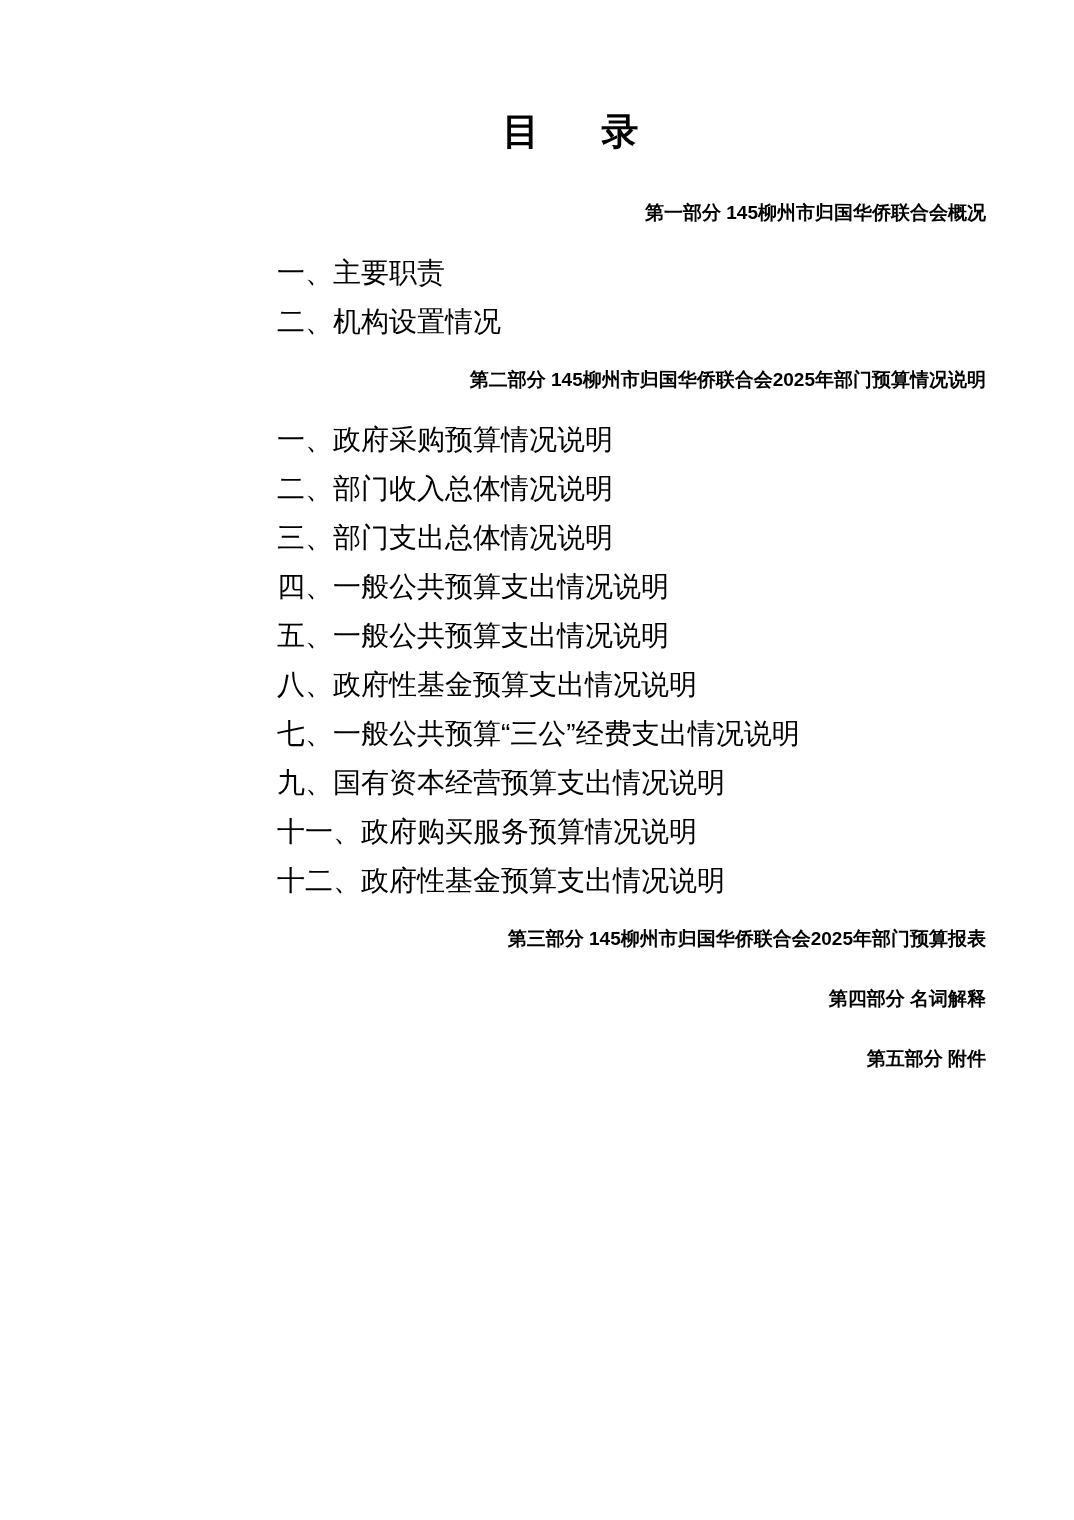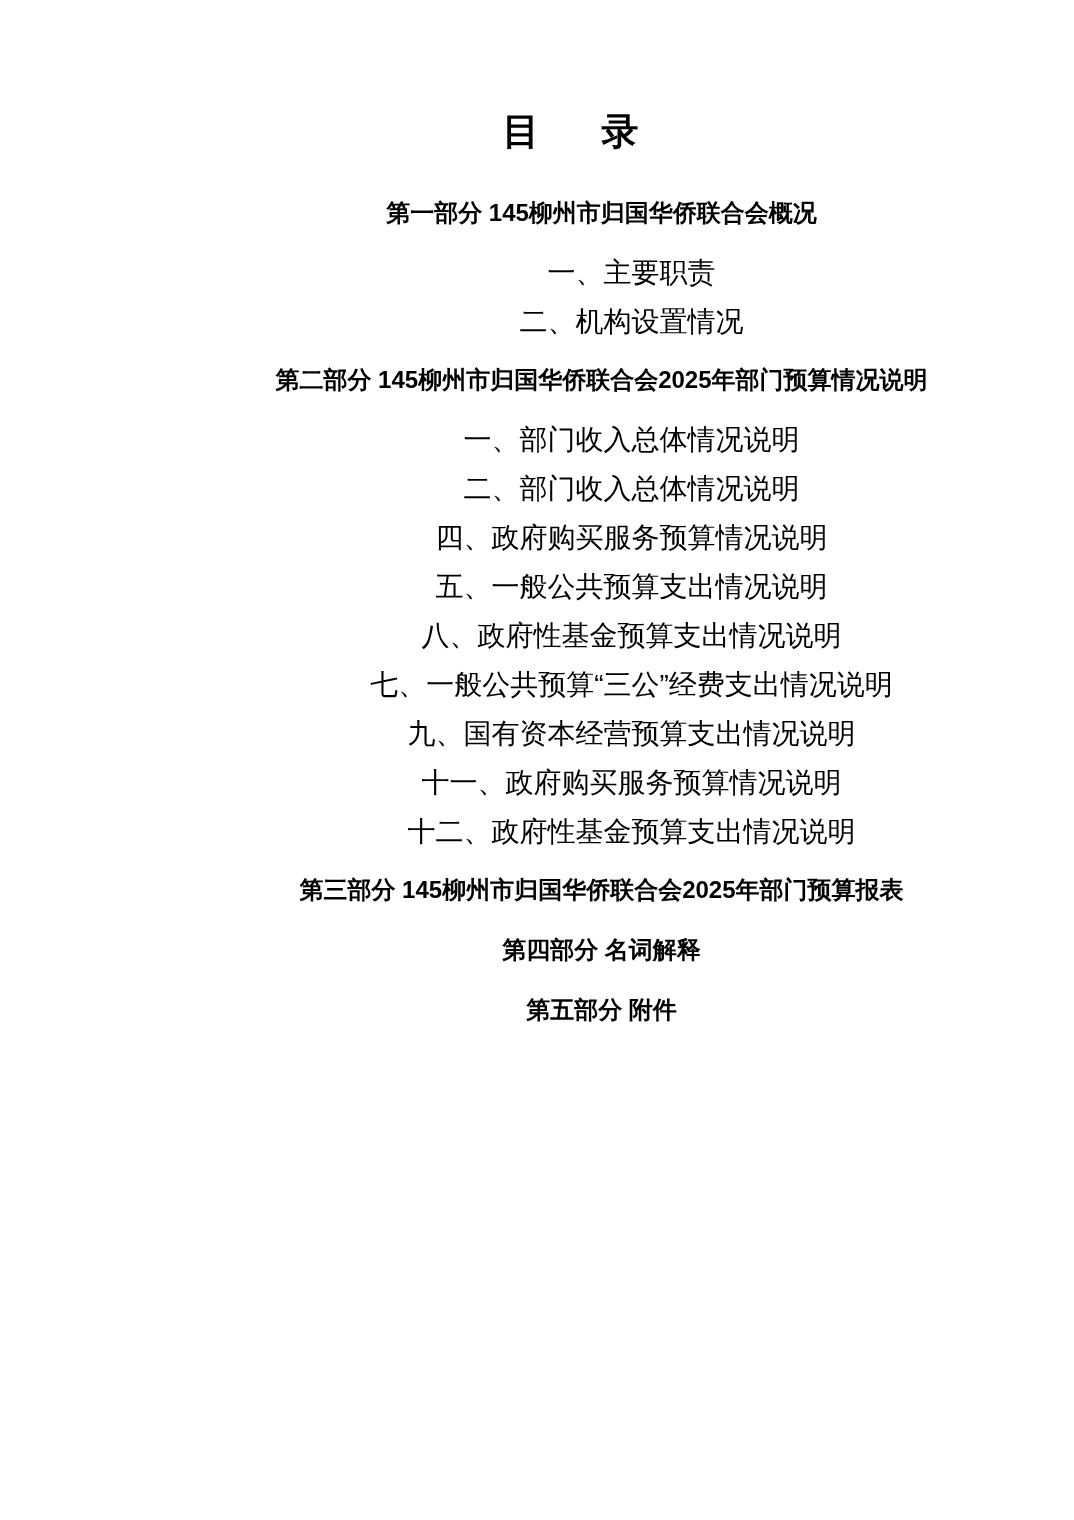--- a/index.html
+++ b/index.html
@@ -29,12 +29,12 @@
     white-space: pre;
   }
   .section-heading {
-    font-size: 24px;
+    font-size: 19px;
     font-weight: bold;
     line-height: 38px;
     text-indent: 62px;
     margin: 20px 0 22px 0;
-    text-align: center;
+    text-align: right;
   }
   .toc-item {
     font-size: 28px;

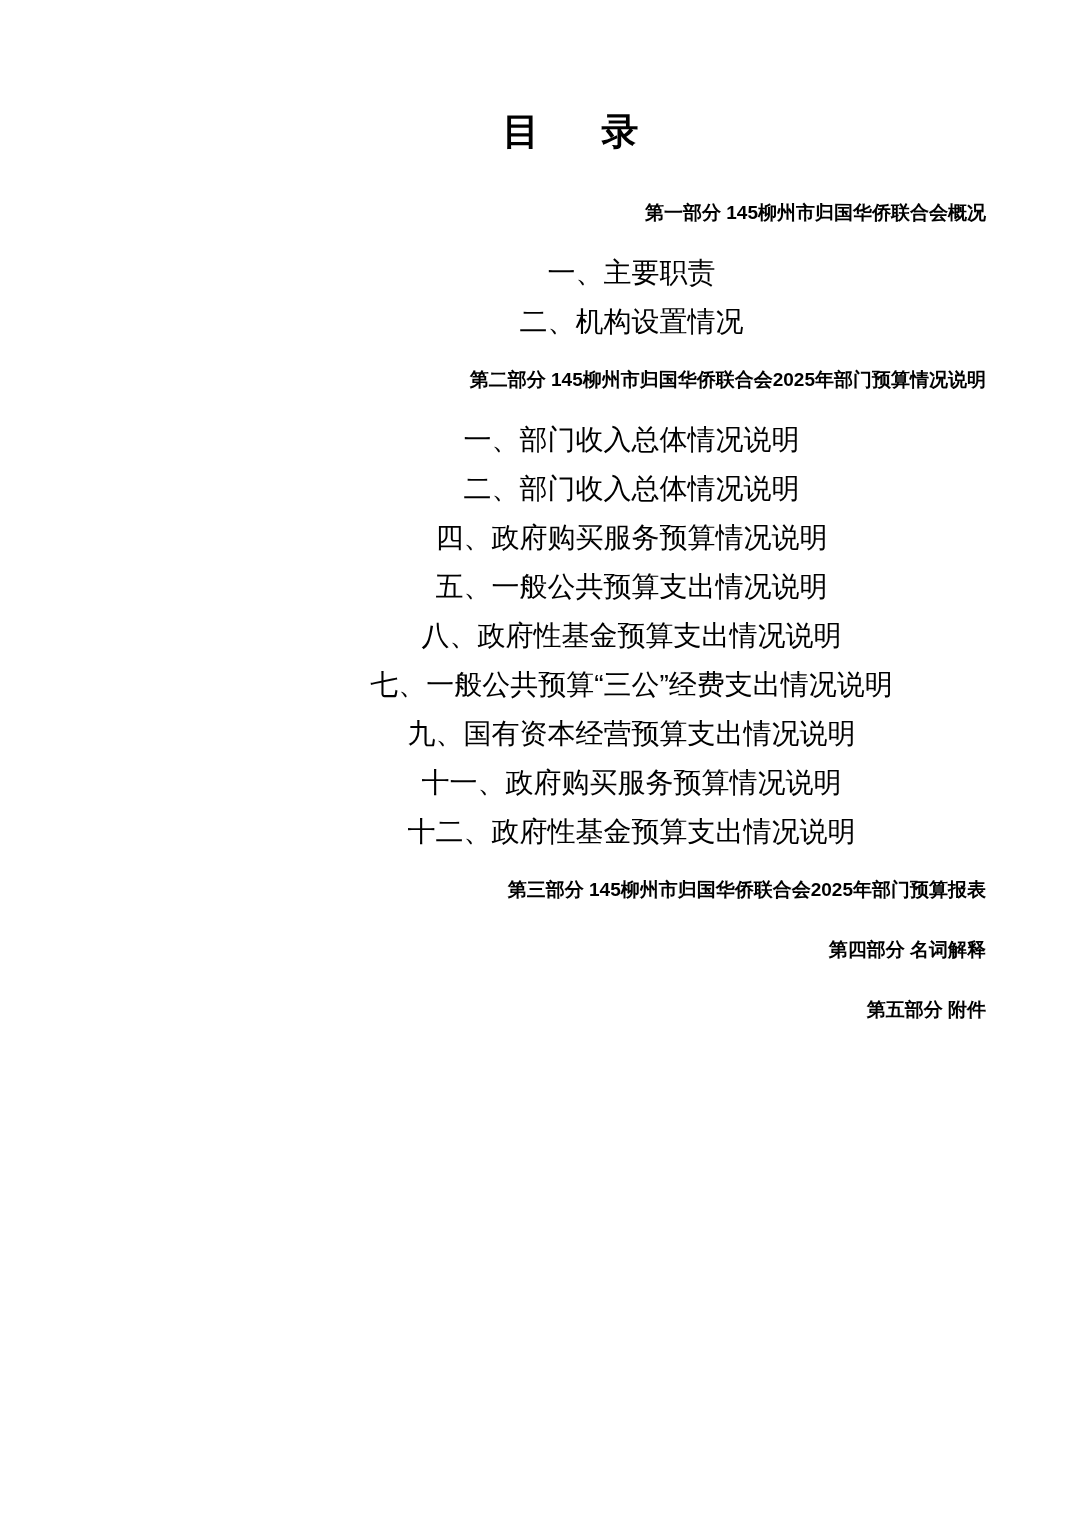--- a/index.html
+++ b/index.html
@@ -41,7 +41,7 @@
     font-weight: normal;
     line-height: 38px;
     margin: 0 0 11px 122px;
-    text-align: center;
+    text-align: left;
   }
 </style>
 </head>

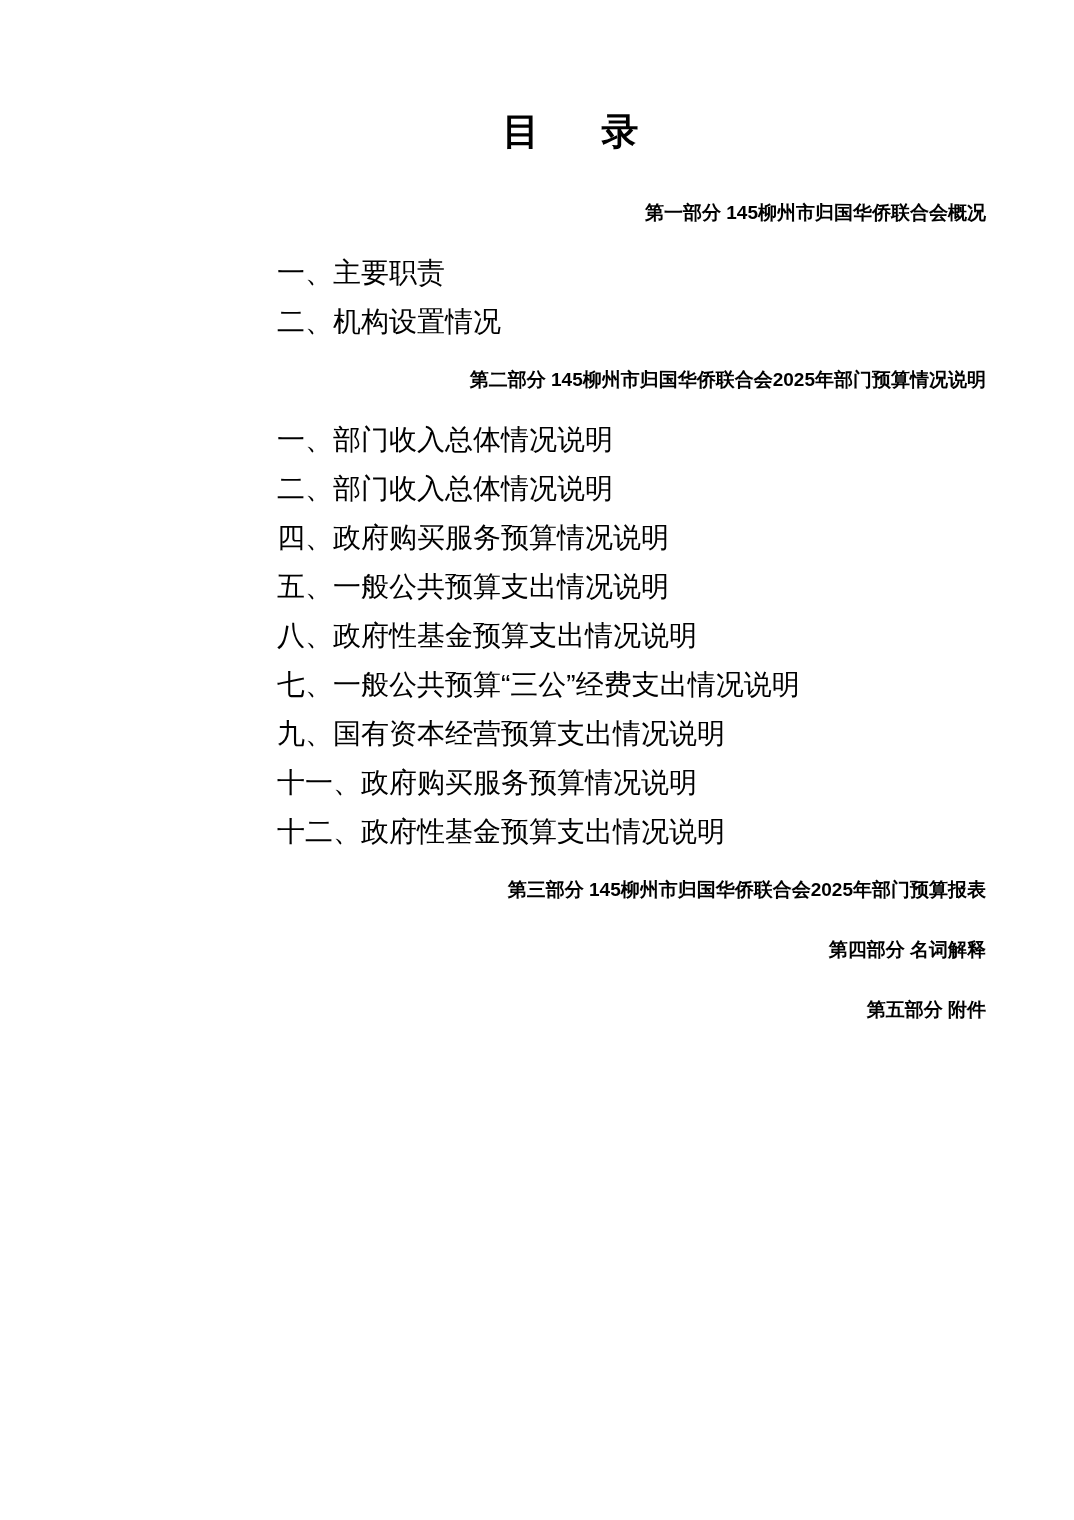--- a/index.html
+++ b/index.html
@@ -59,7 +59,7 @@
 
   <p class="section-heading">第二部分 145柳州市归国华侨联合会2025年部门预算情况说明</p>
 
-  <p class="toc-item">一、部门收入总体情况说明</p>
+  <p class="toc-item">一、政府采购预算情况说明</p>
 
   <p class="toc-item">二、部门收入总体情况说明</p>
 

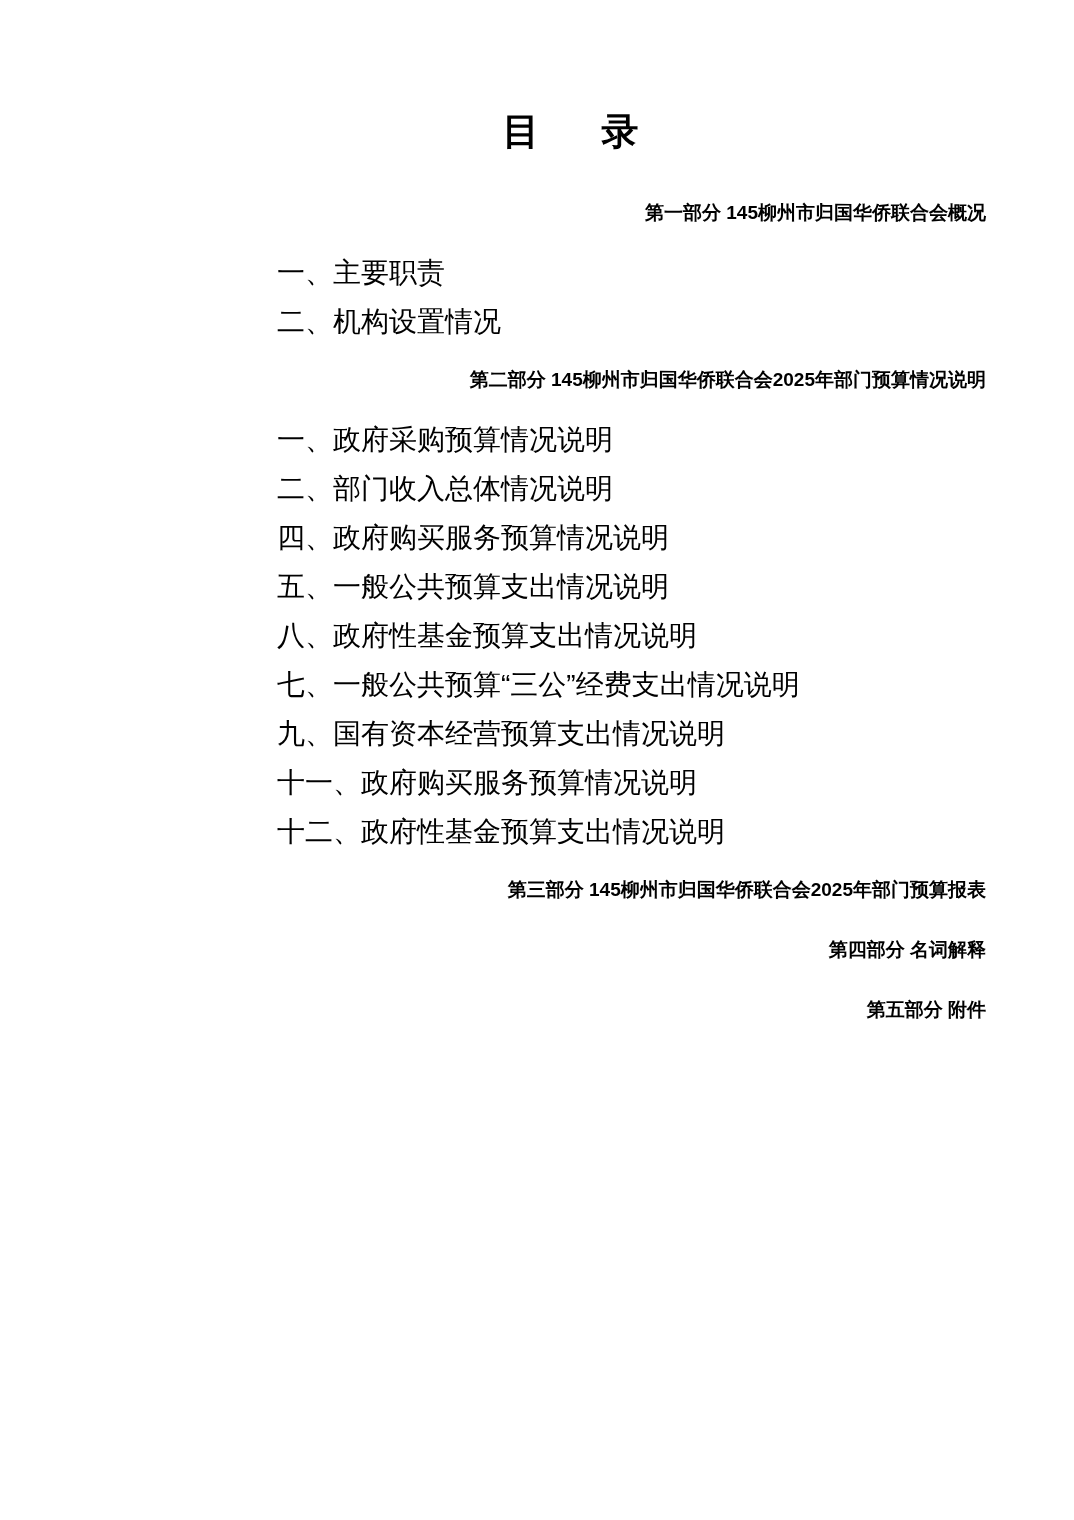--- a/index.html
+++ b/index.html
@@ -63,6 +63,7 @@
 
   <p class="toc-item">二、部门收入总体情况说明</p>
 
+  <p class="toc-item">三、部门支出总体情况说明</p>
 
   <p class="toc-item">四、政府购买服务预算情况说明</p>
 

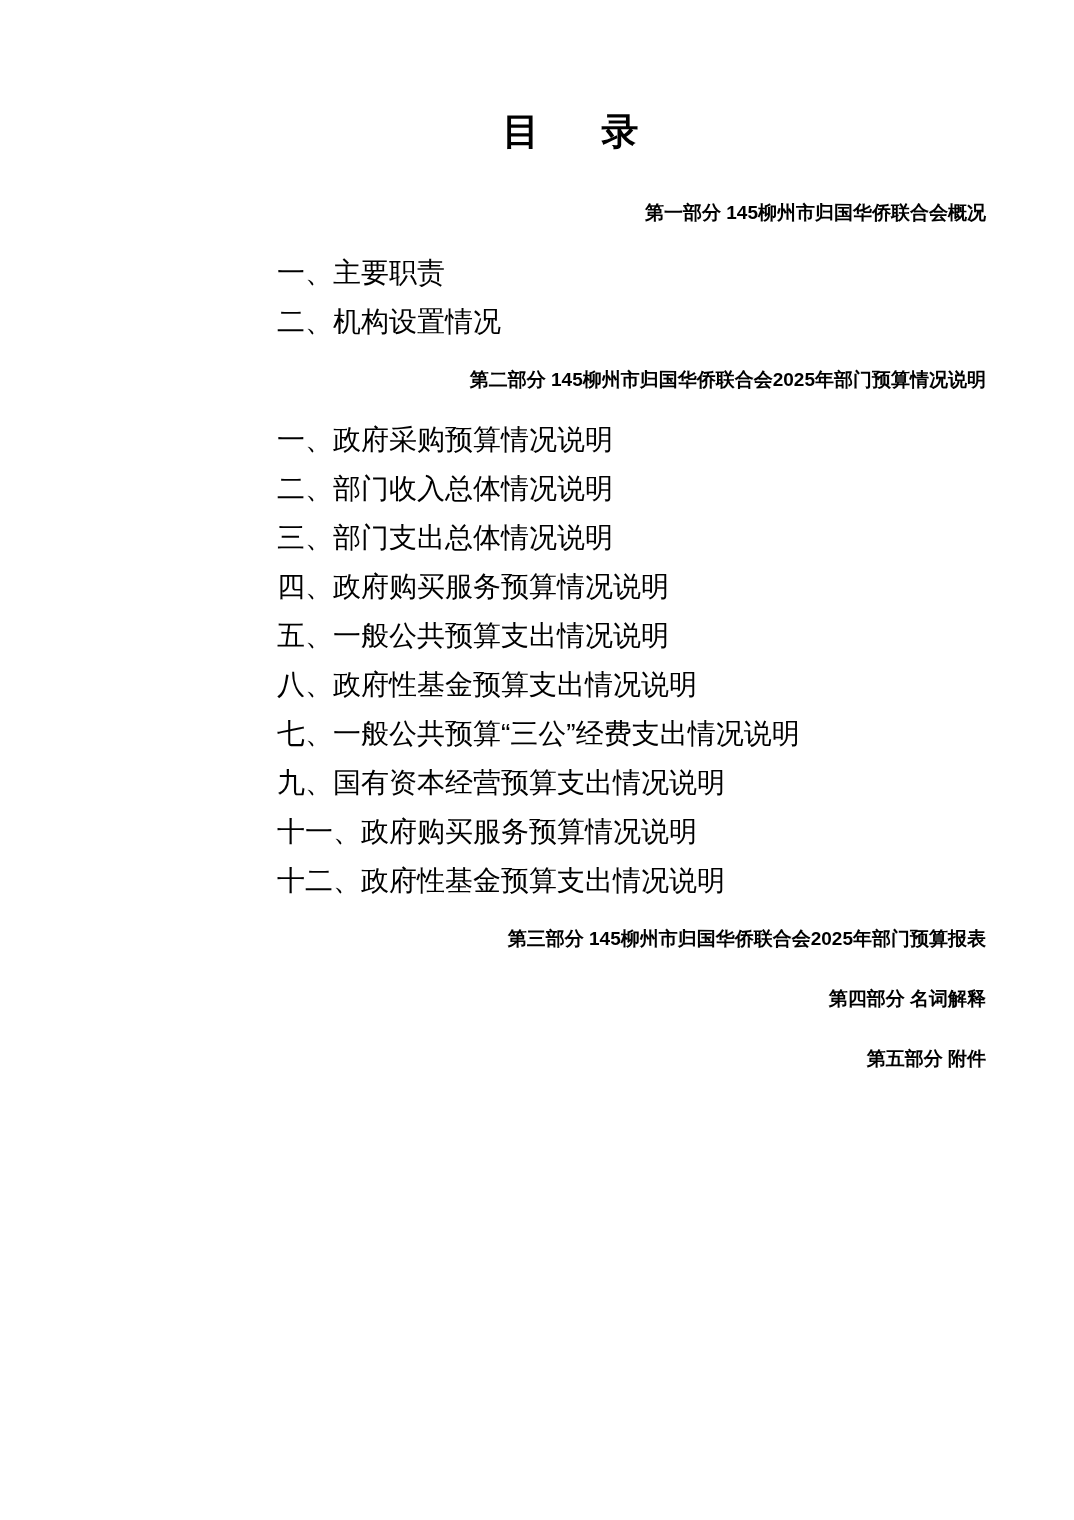--- a/index.html
+++ b/index.html
@@ -65,7 +65,7 @@
 
   <p class="toc-item">三、部门支出总体情况说明</p>
 
-  <p class="toc-item">四、政府购买服务预算情况说明</p>
+  <p class="toc-item">四、一般公共预算支出情况说明</p>
 
   <p class="toc-item">五、一般公共预算支出情况说明</p>
 

